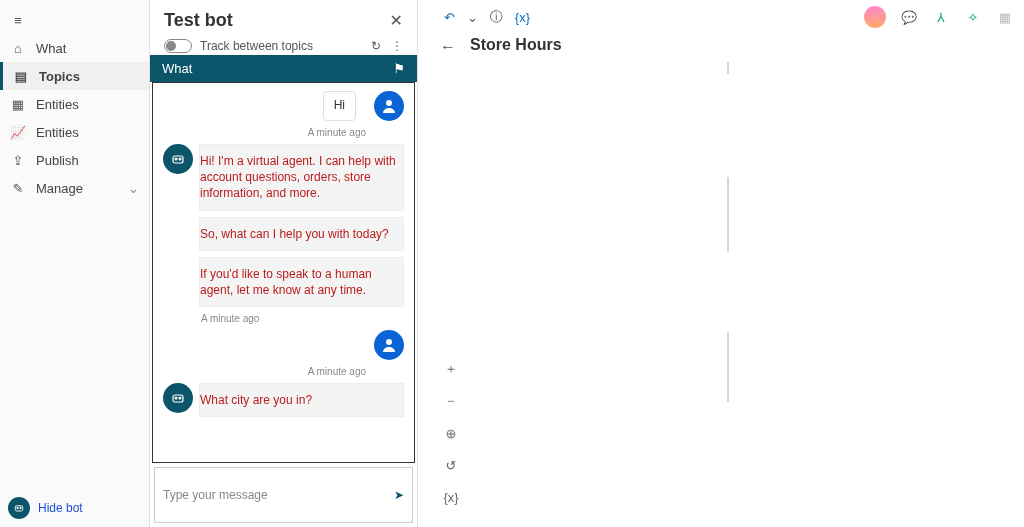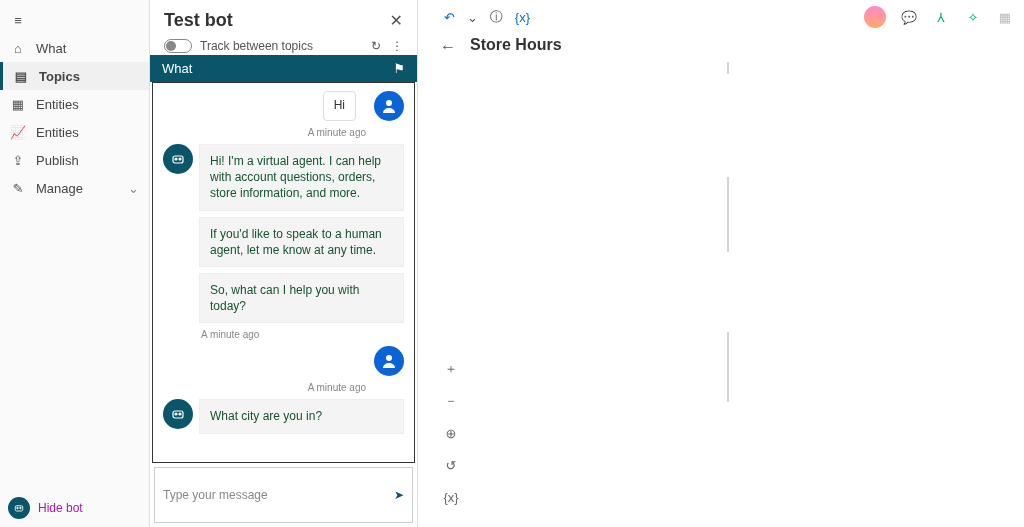--- a/index.html
+++ b/index.html
@@ -26,7 +26,7 @@
 .b-row{display:flex;align-items:flex-start;gap:6px}
 .avatar-b{width:30px;height:30px;border-radius:50%;background:#0b556a;display:flex;align-items:center;justify-content:center;flex-shrink:0}
 .b-stack{display:flex;flex-direction:column;gap:6px;flex:1}
-.b-bub{background:#f4f4f4;border:1px solid #eee;border-radius:0;padding:8px 10px;font-size:12px;color:#14532d;line-height:1.35}
+.b-bub{background:#f4f4f4;border:1px solid #eee;border-radius:0;padding:8px 0;font-size:12px;color:#b91c1c;line-height:1.35}
 .chat-input{border:1px solid #ccc;display:flex;align-items:center;padding:20px 8px;margin:4px;color:#888;font-size:12px}
 .canvas{flex:1;position:relative;background:#fff;overflow:hidden}
 .top-icons{position:absolute;top:6px;right:10px;display:flex;gap:14px;align-items:center}

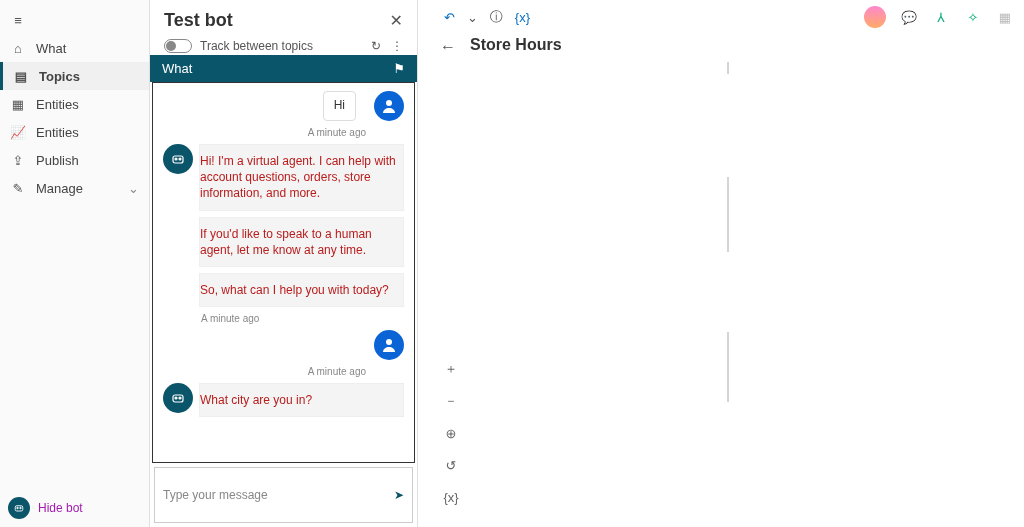--- a/index.html
+++ b/index.html
@@ -115,8 +115,8 @@
           </span>
 <div class="b-stack">
 <div class="b-bub">Hi! I'm a virtual agent. I can help with account questions, orders, store information, and more.</div>
+<div class="b-bub">So, what can I help you with today?</div>
 <div class="b-bub">If you'd like to speak to a human agent, let me know at any time.</div>
-<div class="b-bub">So, what can I help you with today?</div>
 </div>
         </div>
 <div class="ts-l">A minute ago</div>

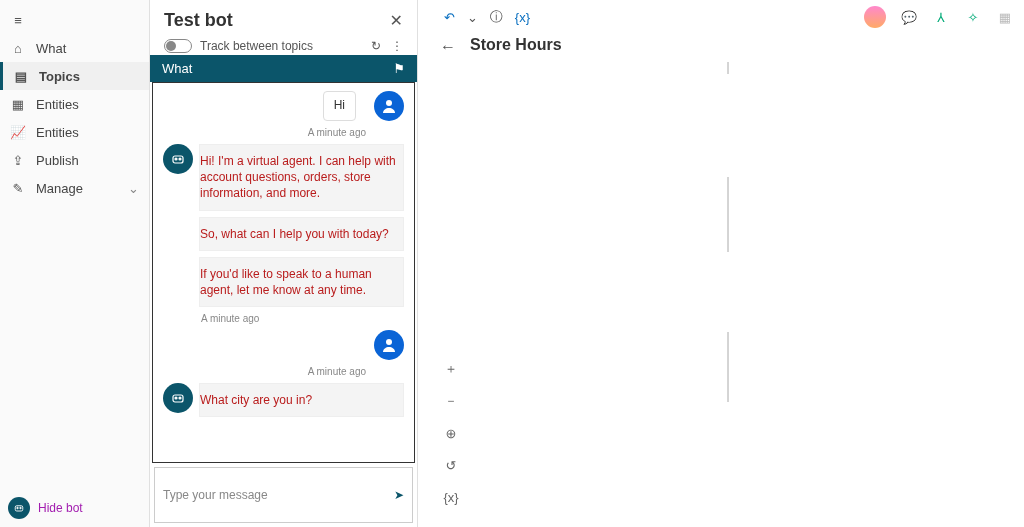--- a/index.html
+++ b/index.html
@@ -39,7 +39,7 @@
 .zoom{position:absolute;left:24px;top:360px;display:flex;flex-direction:column;gap:14px;color:#666}
 .zoom div{width:18px;height:18px;display:flex;align-items:center;justify-content:center;cursor:pointer;font-size:13px}
 svg.line{position:absolute;top:62px;left:0;pointer-events:none}
-.hide-bot{position:absolute;bottom:8px;left:8px;display:flex;align-items:center;gap:8px;font-size:12px;color:#a21caf}
+.hide-bot{position:absolute;bottom:8px;left:8px;display:flex;align-items:center;gap:8px;font-size:12px;color:#1d4ed8}
 .hide-bot .c{width:22px;height:22px;border-radius:50%;background:#0b556a;display:flex;align-items:center;justify-content:center}
 </style>
 </head>

